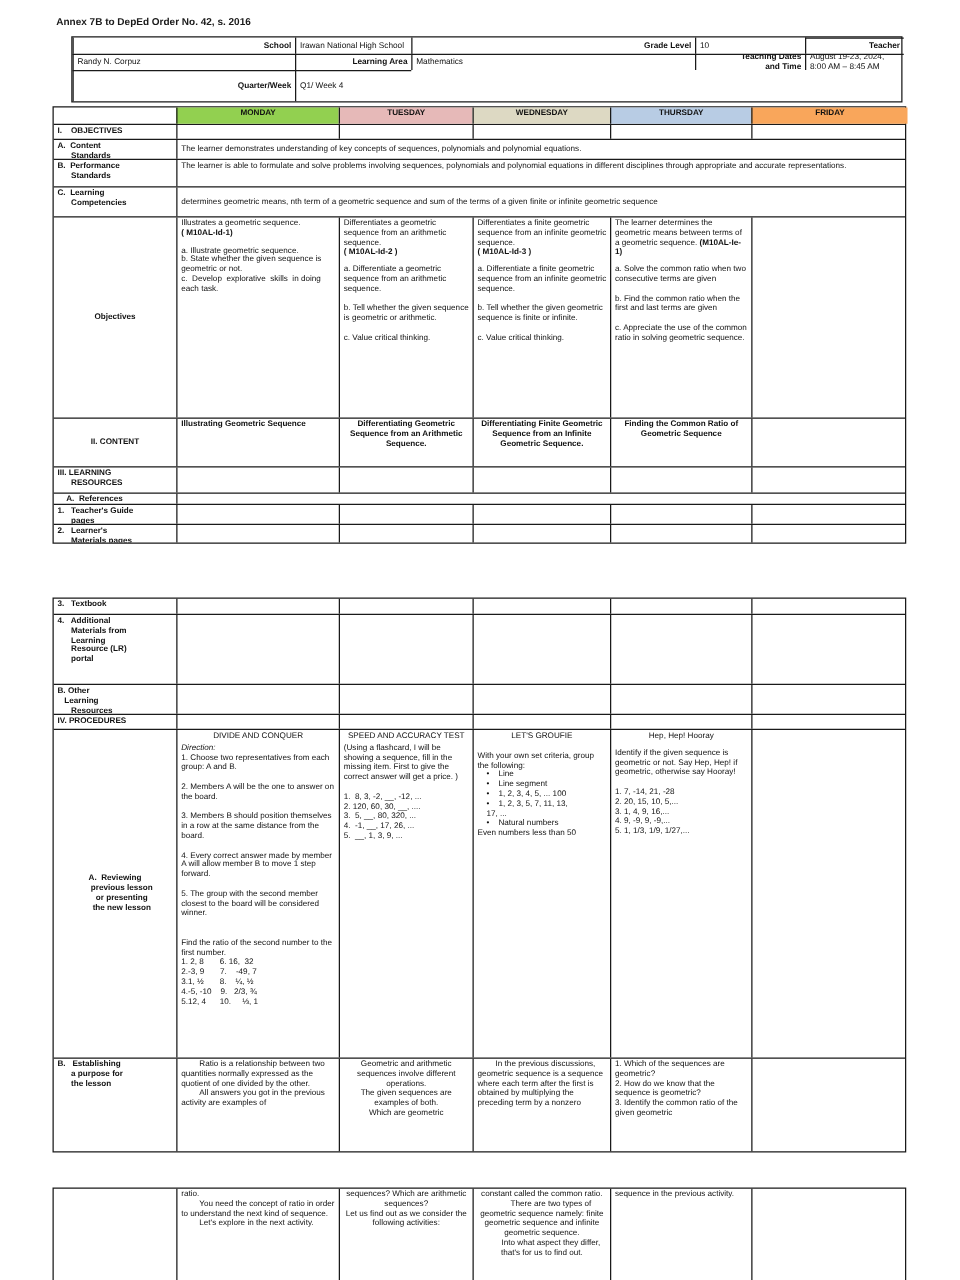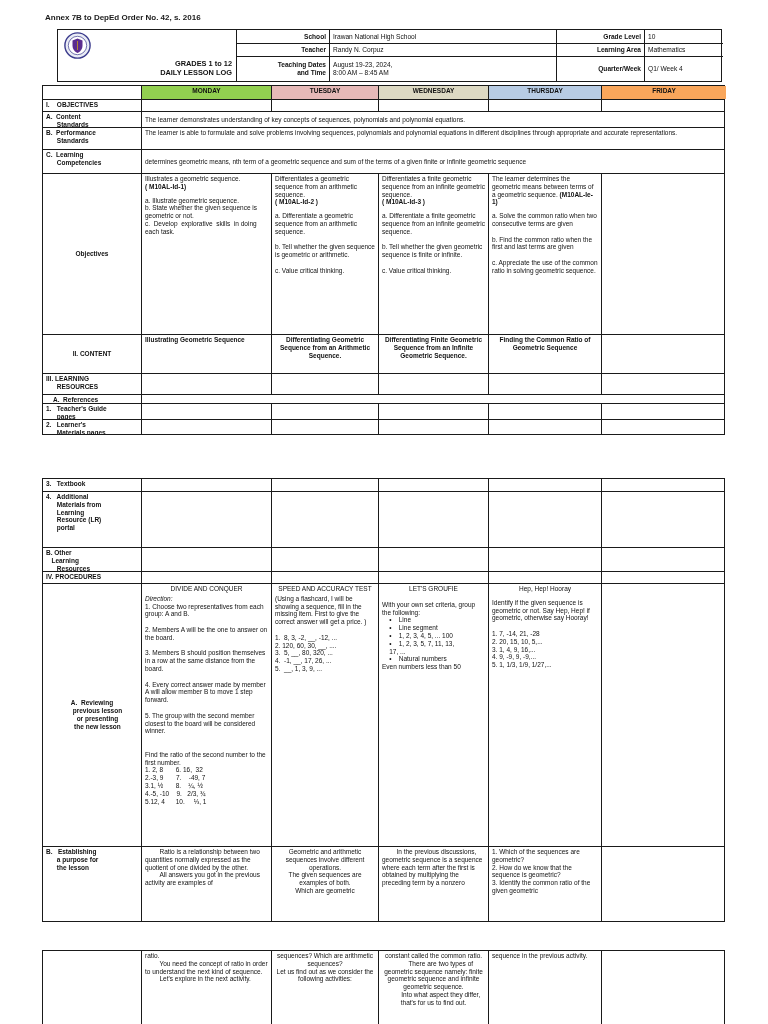--- a/index.html
+++ b/index.html
@@ -50,20 +50,6 @@
 <div class="annex pw">Annex 7B to DepEd Order No. 42, s. 2016</div>
 
 <div class="htable">
-  <div class="hlogo">
-    <div class="seal">
-      <svg width="27" height="27" viewBox="0 0 27 27">
-        <circle cx="13.5" cy="13.5" r="12.6" fill="#e9ebf5" stroke="#3a3a8c" stroke-width="1.4"></circle>
-        <circle cx="13.5" cy="13.5" r="9.2" fill="#ffffff" stroke="#3a3a8c" stroke-width="0.7"></circle>
-        <path d="M13.5 6.5 L18.5 8.6 V13.5 C18.5 17.4 16 19.9 13.5 21 C11 19.9 8.5 17.4 8.5 13.5 V8.6 Z" fill="#5b2d8f"></path>
-        <path d="M13.5 9 L13.5 18" stroke="#c8a020" stroke-width="0.8"></path>
-      </svg>
-    </div>
-    <div class="htitle">
-      <div>GRADES 1 to 12</div>
-      <div>DAILY LESSON LOG</div>
-    </div>
-  </div>
 
   <div class="hcell hlab pw">School</div>
   <div class="hcell hval pw">Irawan National High School</div>

